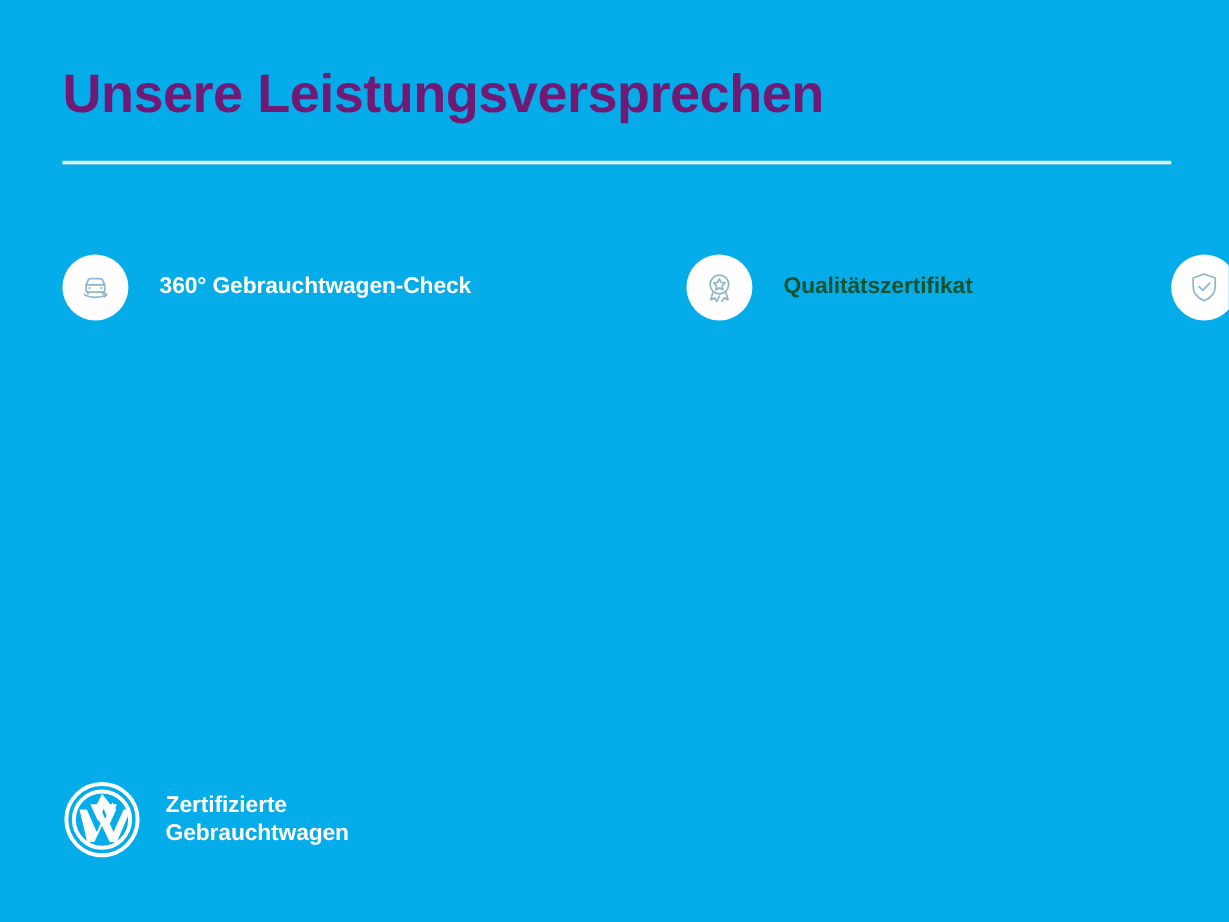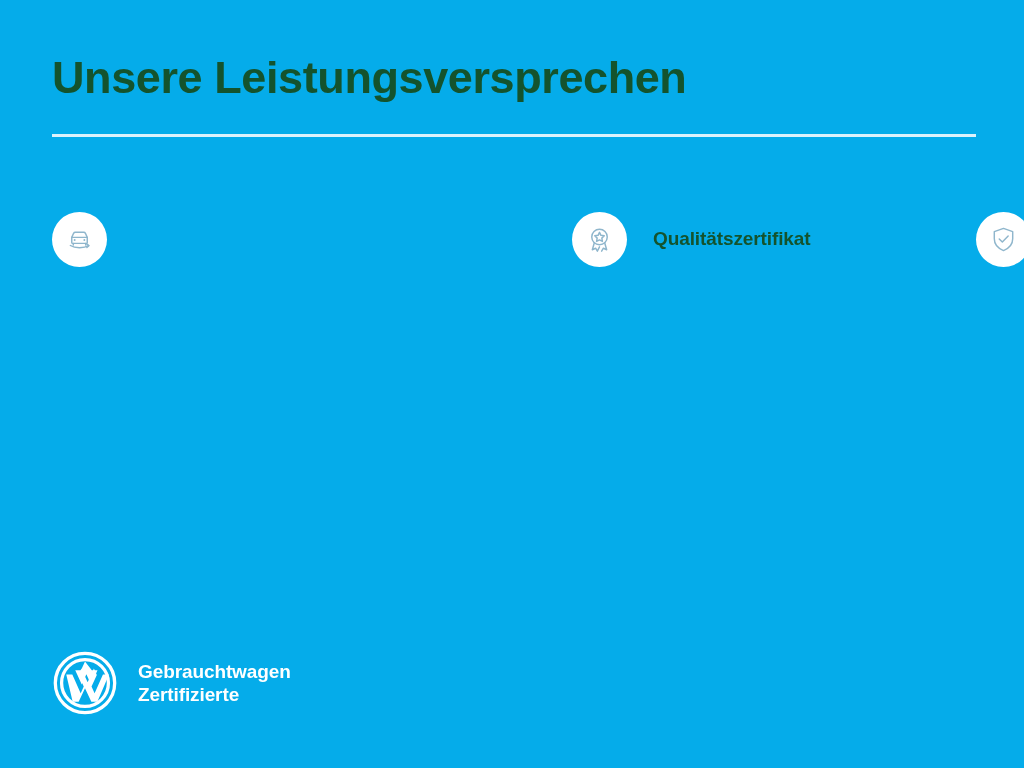--- a/index.html
+++ b/index.html
@@ -136,7 +136,7 @@
 <div class="page" style="background: rgb(5, 172, 234);">
 
   <div class="header">
-    <h1 class="page-title" style="color: #14532d;">Unsere Leistungsversprechen</h1>
+    <h1 class="page-title" style="color: #701a75;">Unsere Leistungsversprechen</h1>
     <div class="title-rule" style="background: rgb(232, 246, 253);"></div>
   </div>
 

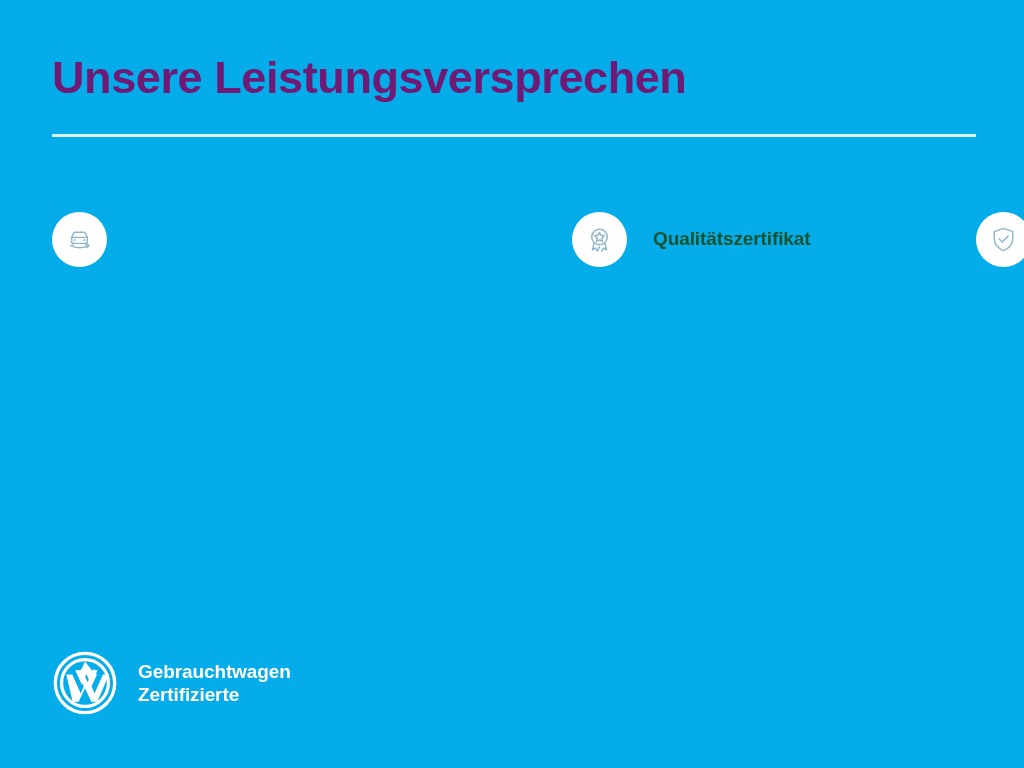--- a/index.html
+++ b/index.html
@@ -154,6 +154,7 @@
           <path d="M23.4 20.6l2.3 1.7-2.1 1.9" style="stroke: rgb(143, 182, 204);"></path>
         </svg>
       </span>
+      <span class="benefit-label" style="color: rgb(255, 255, 255);">360° Gebrauchtwagen-Check</span>
     </div>
 
     <div class="benefit">

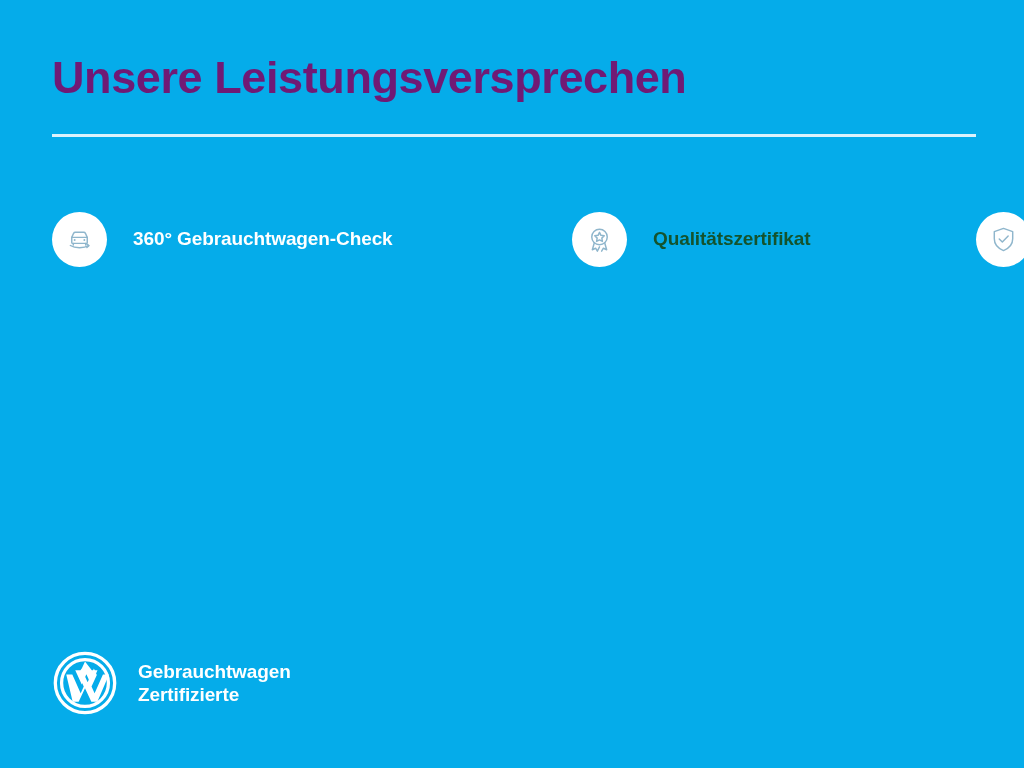--- a/index.html
+++ b/index.html
@@ -190,8 +190,8 @@
       </svg>
     </span>
     <span class="brand-text">
+      <span class="brand-line" style="color: rgb(255, 255, 255);">Zertifizierte</span>
       <span class="brand-line" style="color: rgb(255, 255, 255);">Gebrauchtwagen</span>
-      <span class="brand-line" style="color: rgb(255, 255, 255);">Zertifizierte</span>
     </span>
   </div>
 

